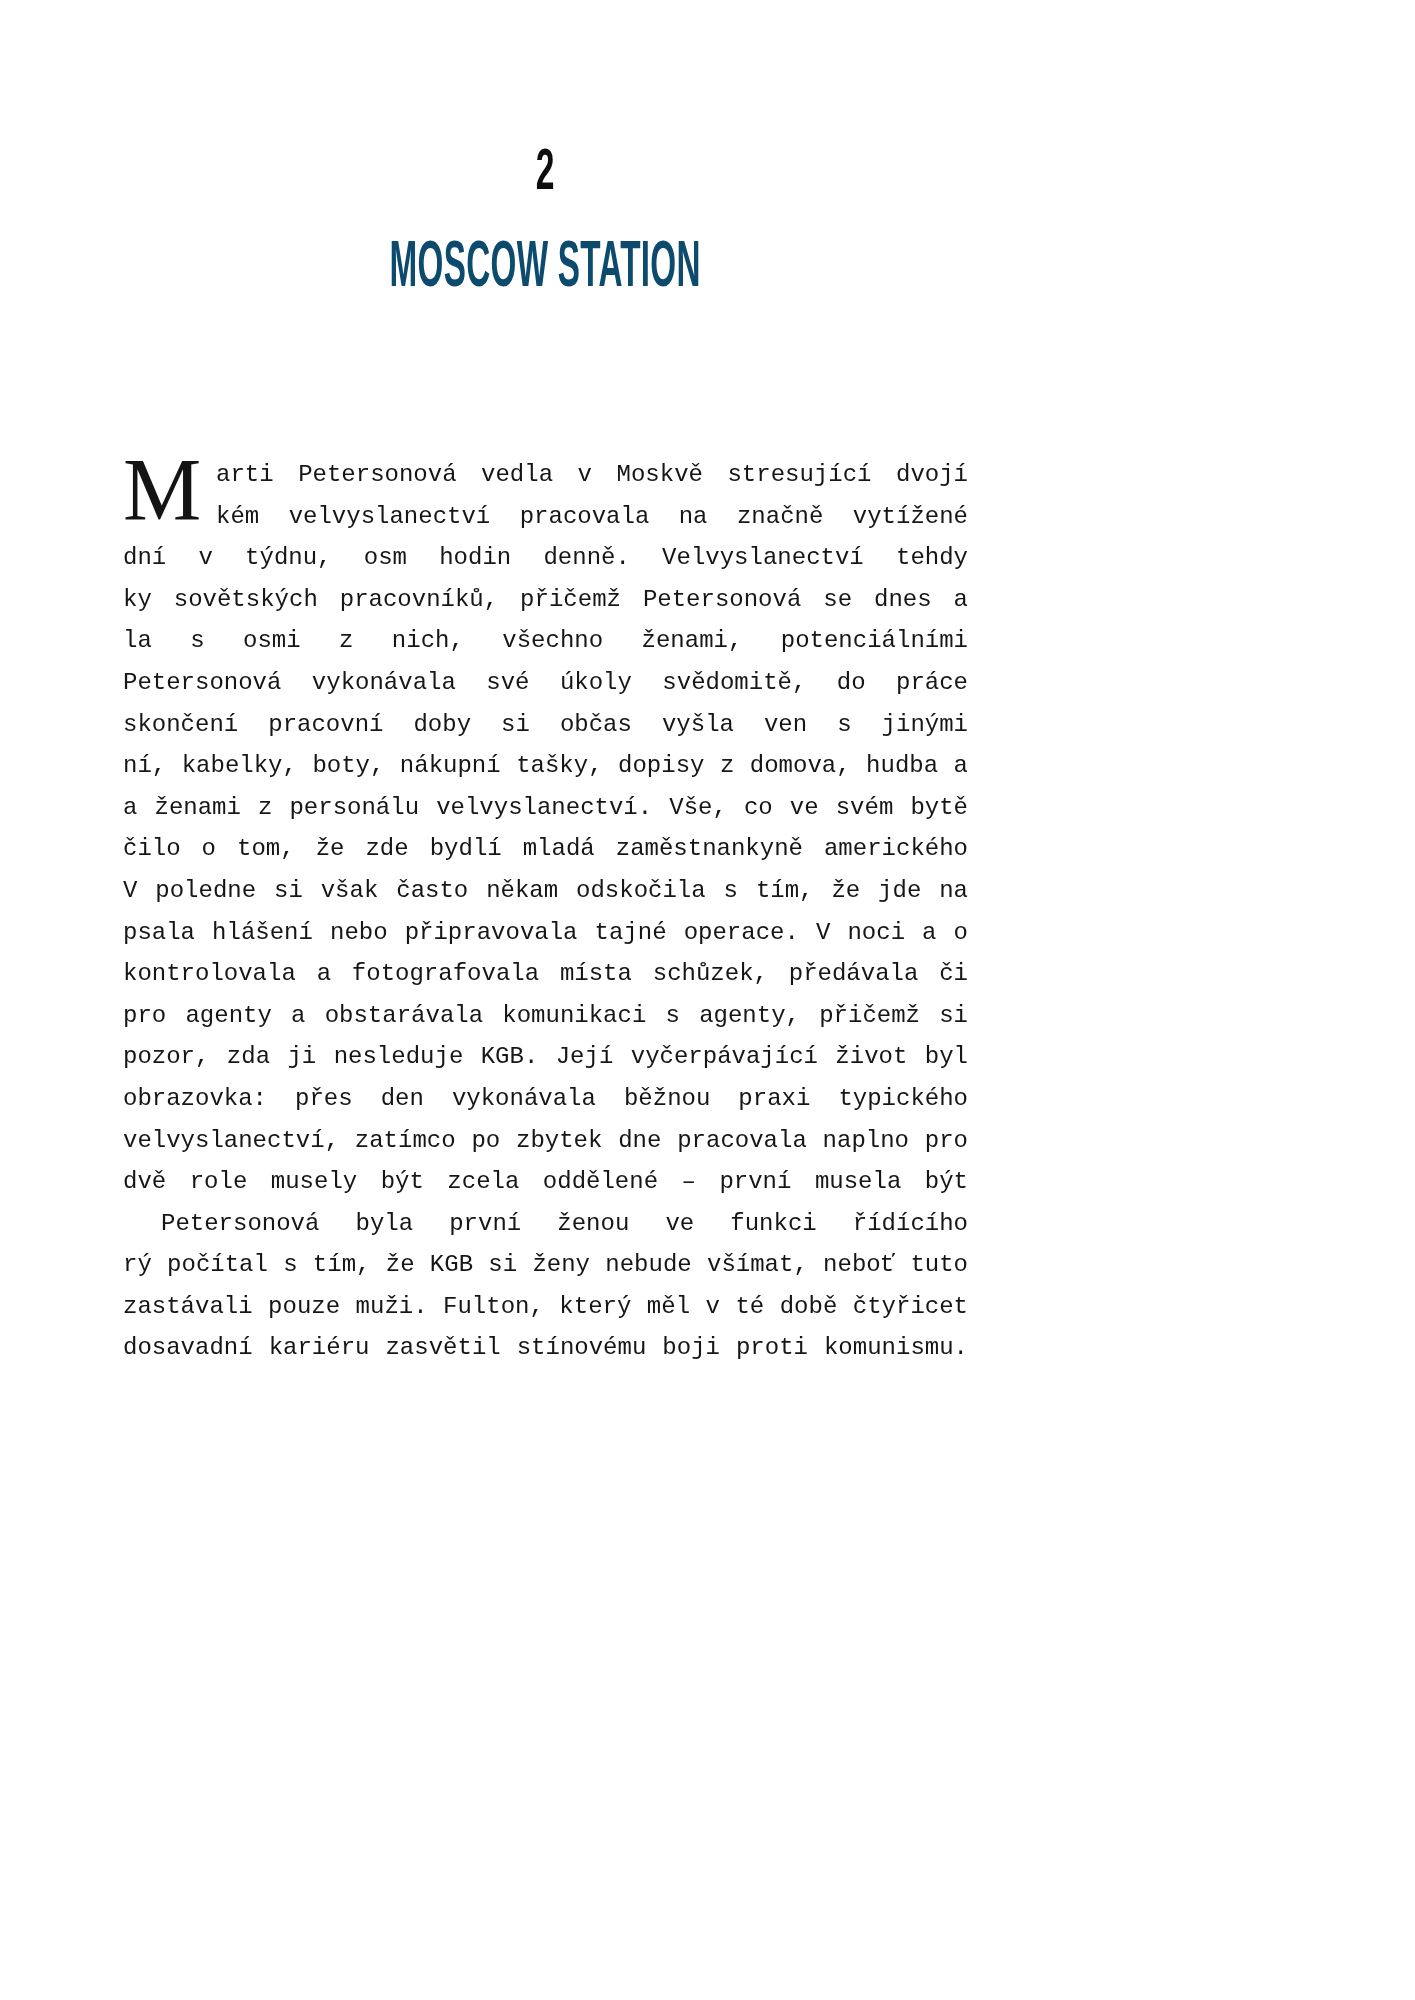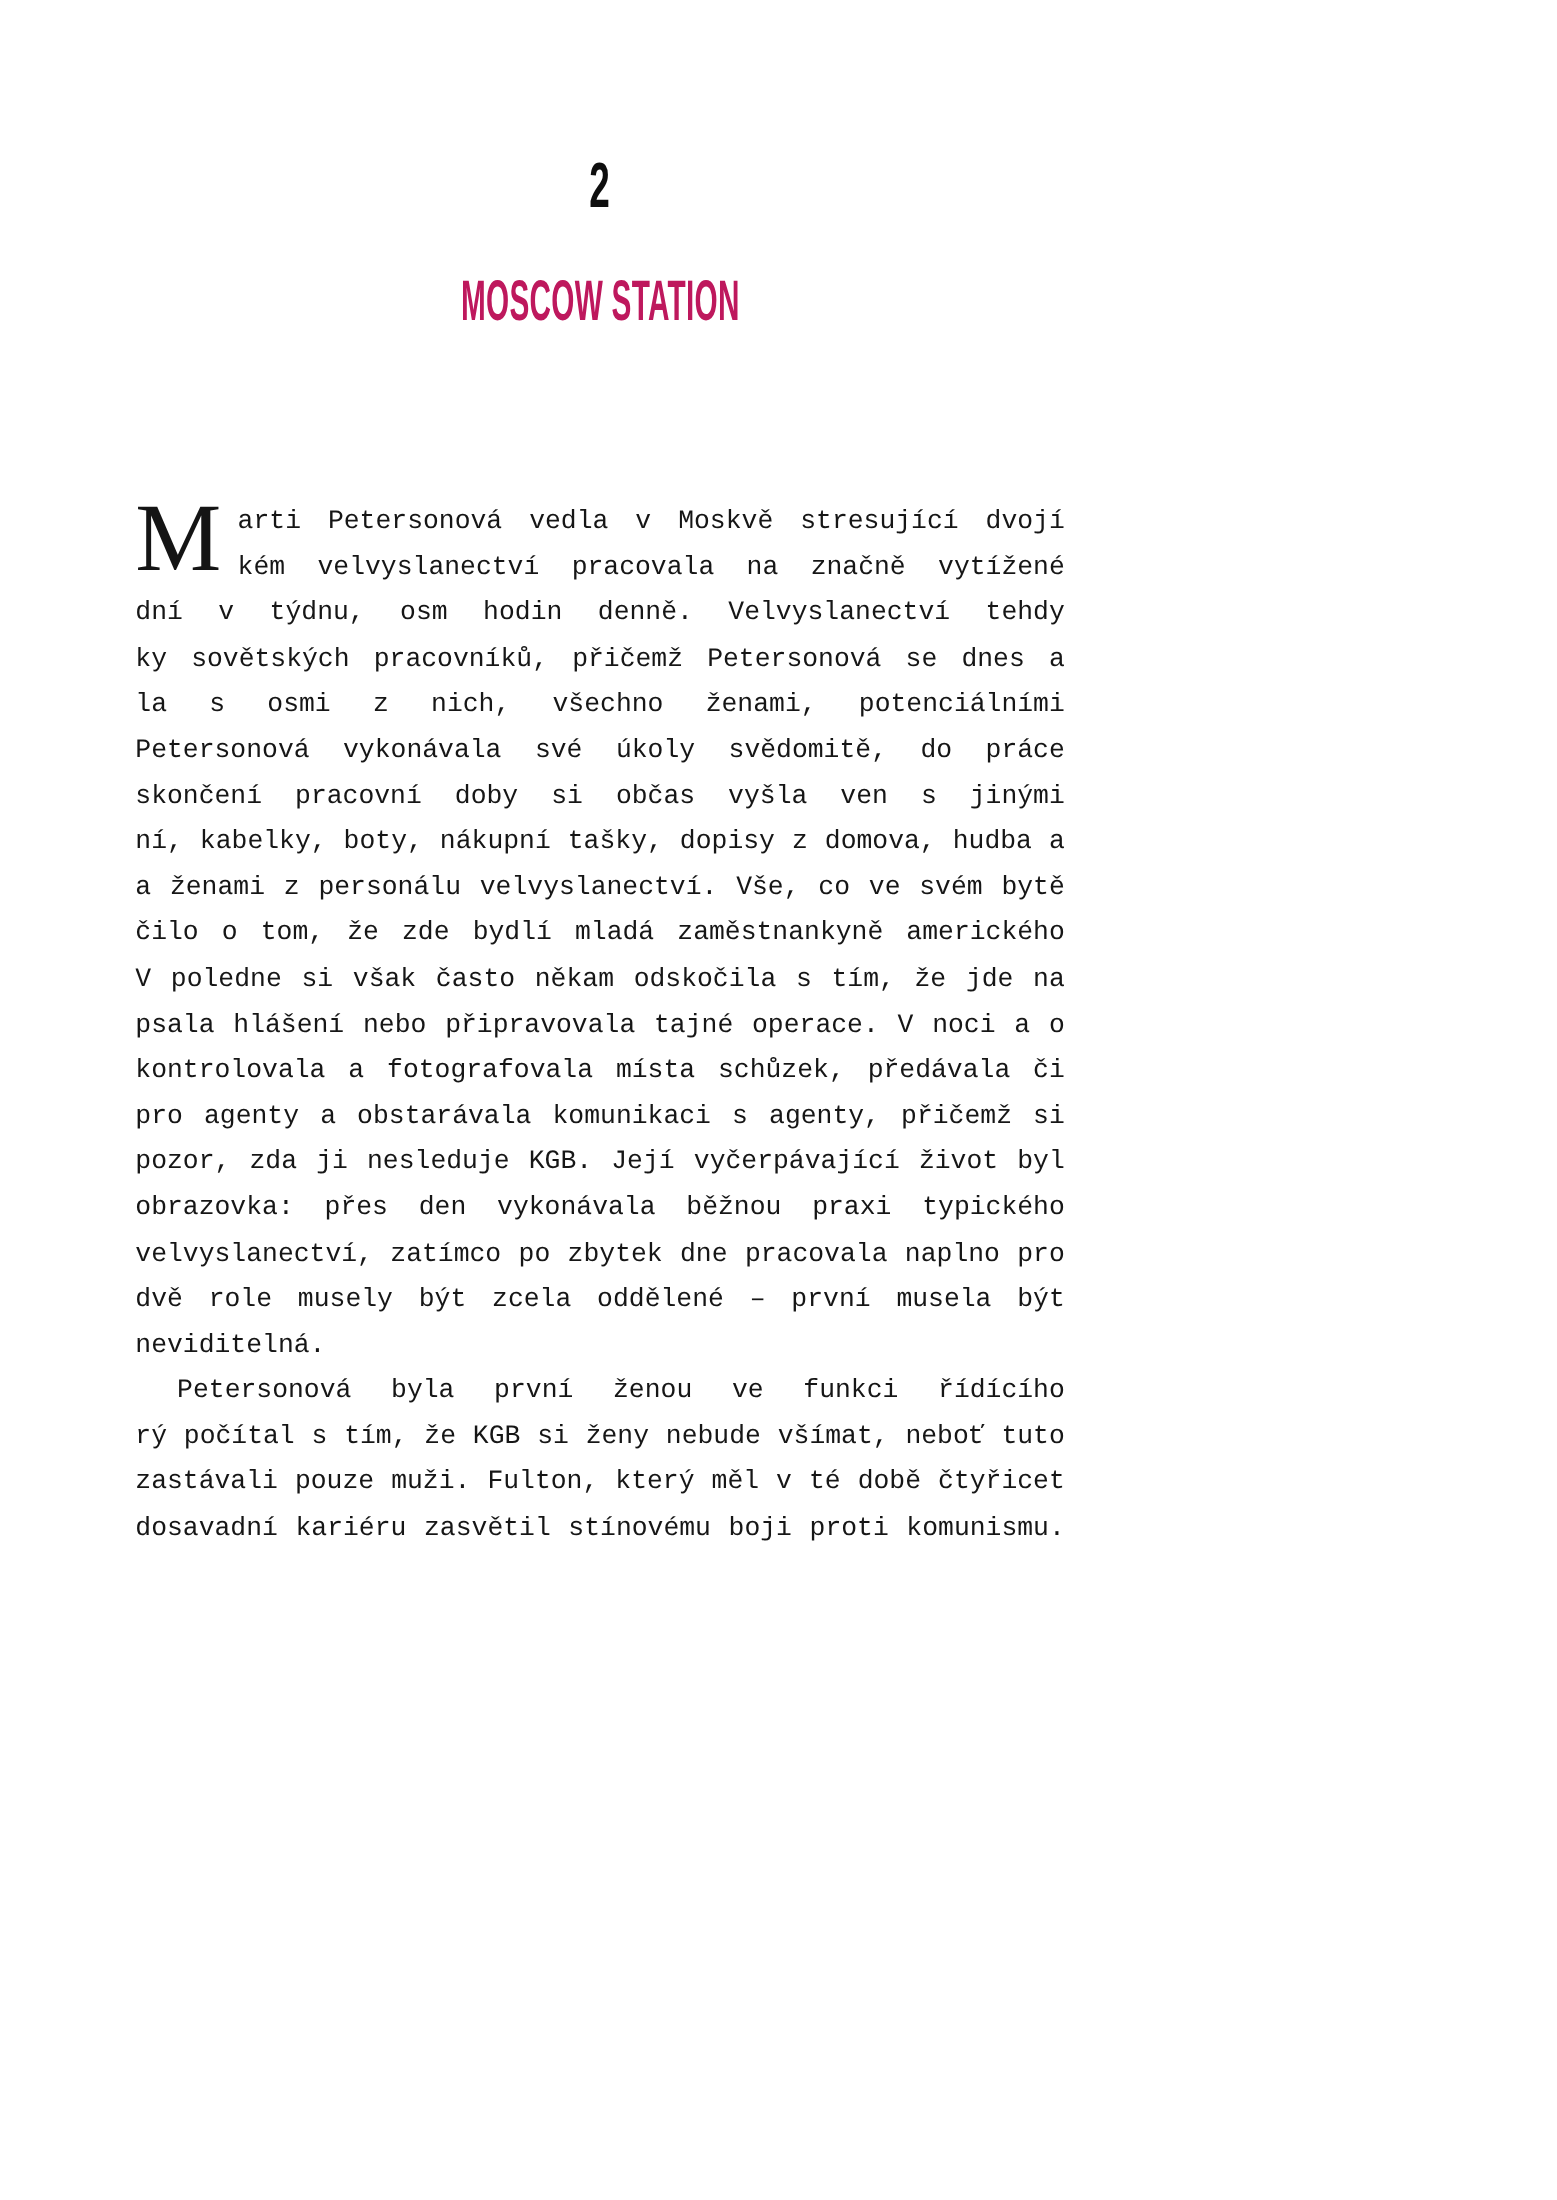--- a/index.html
+++ b/index.html
@@ -43,16 +43,16 @@
   }
   .chapter-title {
     position: absolute;
-    top: 248px;
+    top: 238px;
     left: 0;
     width: 100%;
     text-align: center;
     font-family: "Liberation Sans", sans-serif;
     font-weight: 700;
-    font-size: 52px;
+    font-size: 64px;
     line-height: 52px;
     letter-spacing: 0.5px;
-    color: #be185d;
+    color: #0c4a6e;
   }
   .chapter-title .condense {
     display: inline-block;

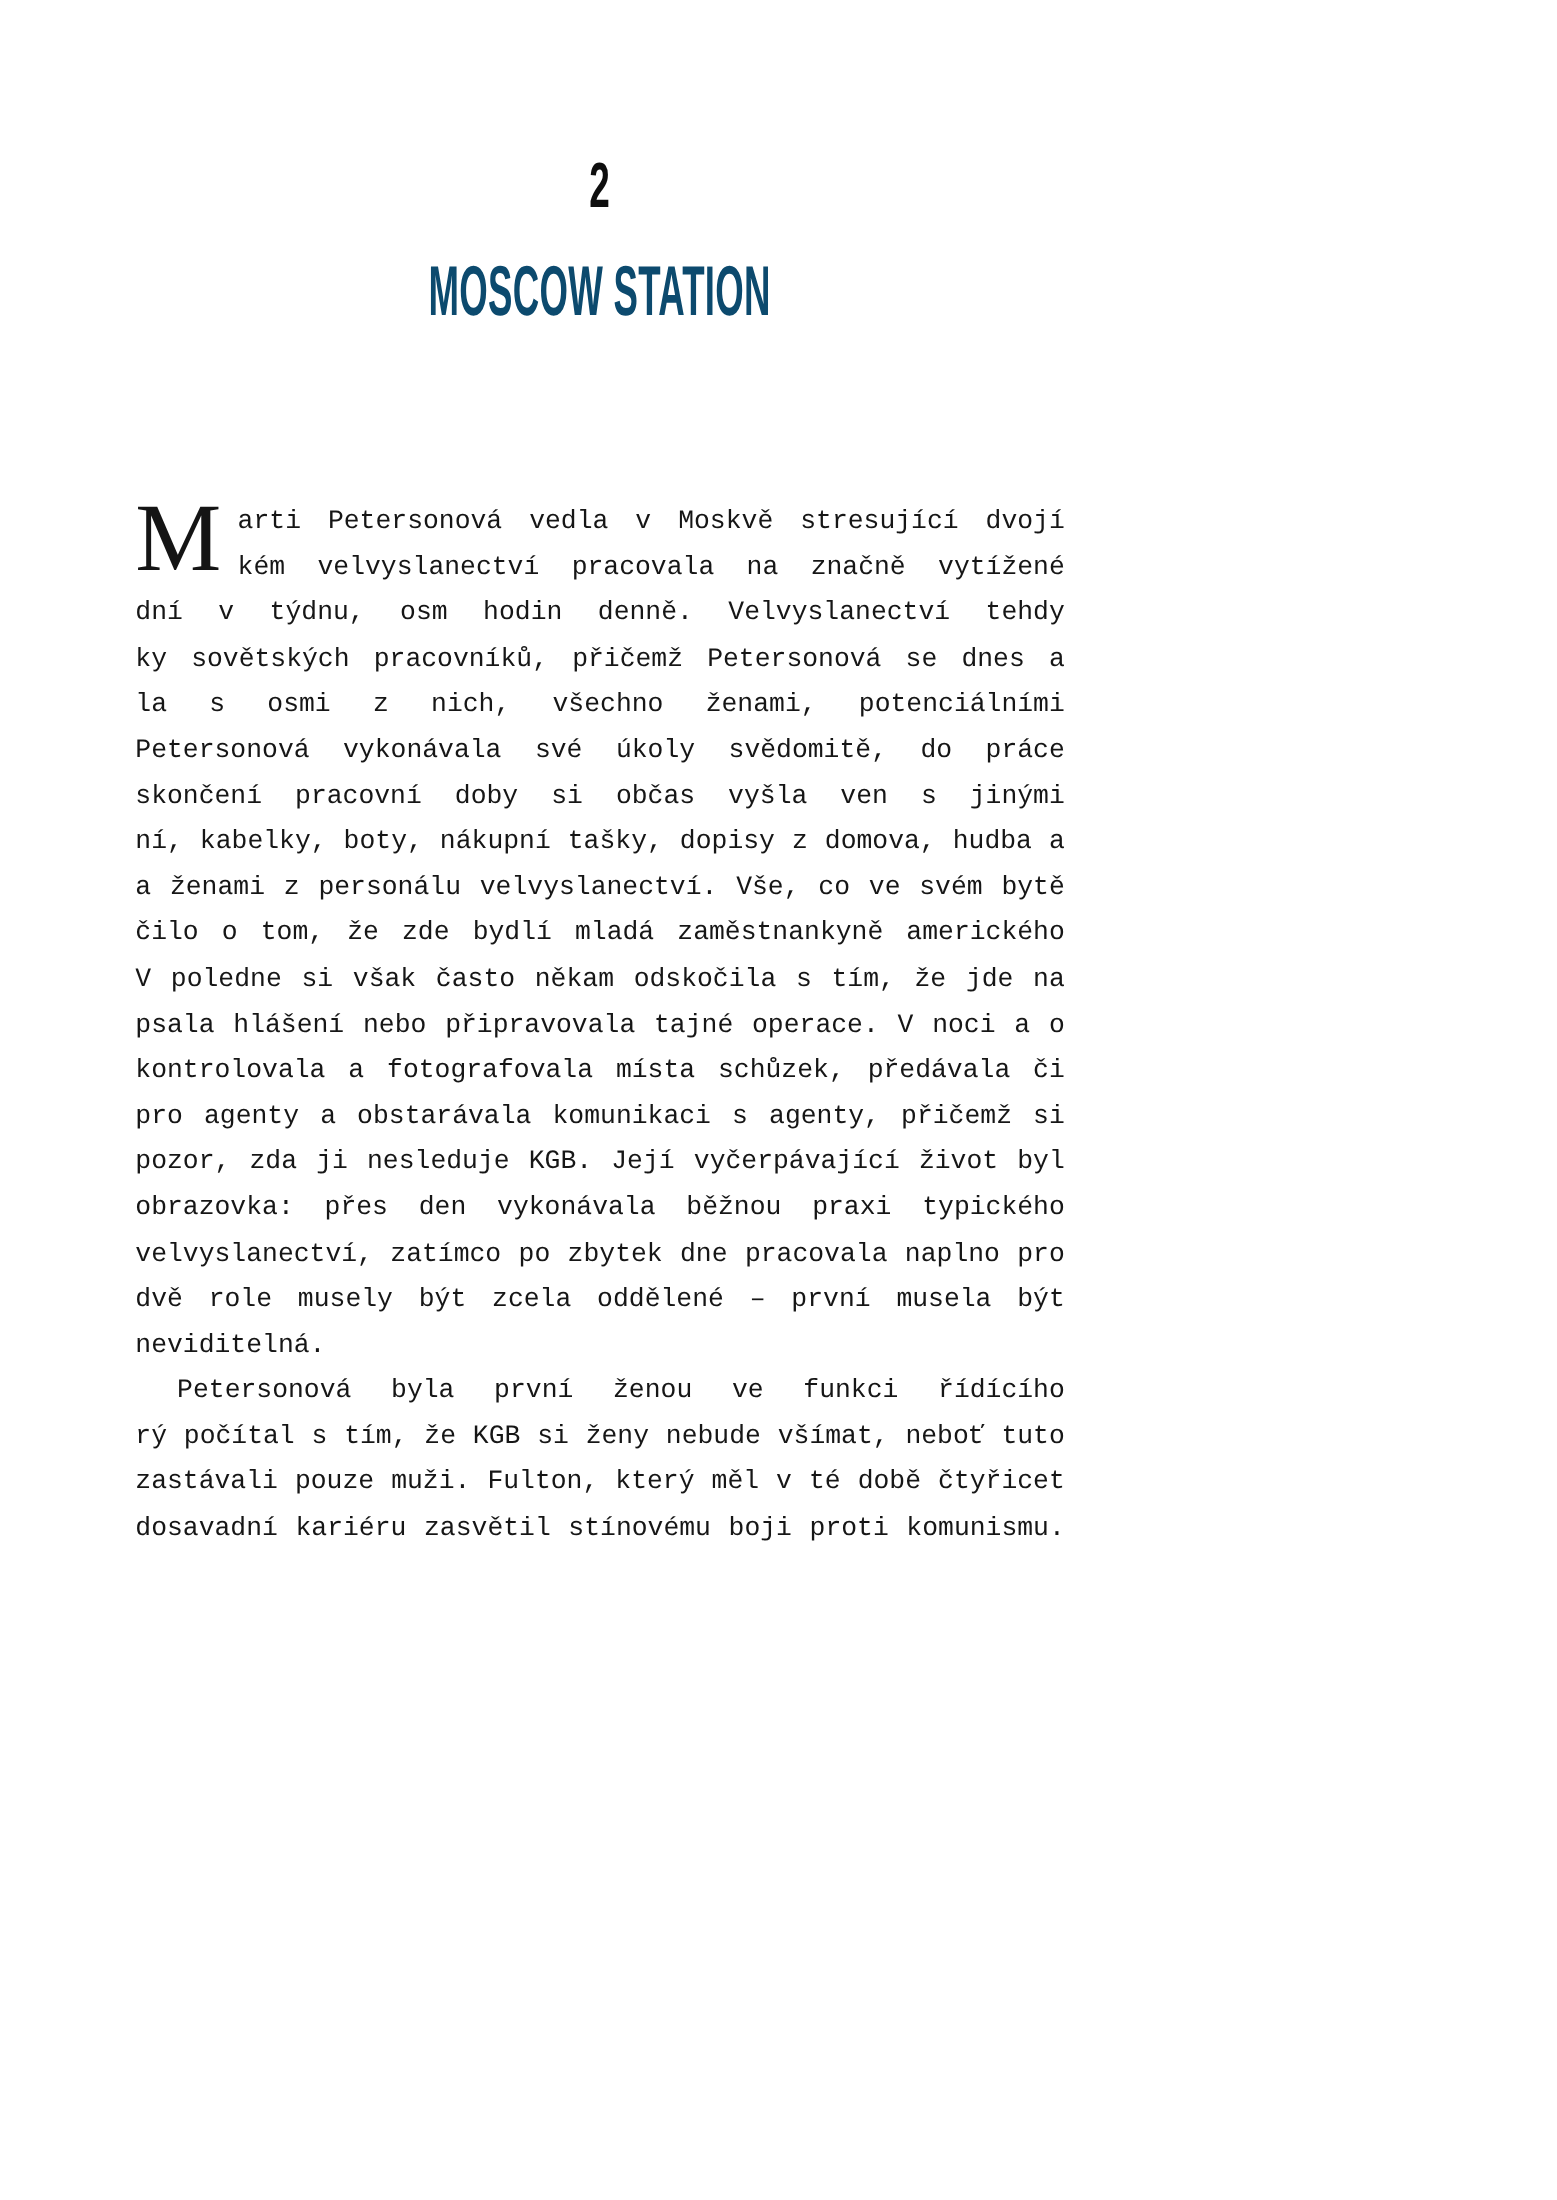--- a/index.html
+++ b/index.html
@@ -130,7 +130,6 @@
       <div class="line jline">obrazovka: přes den vykonávala běžnou praxi typického zaměstnance</div>
       <div class="line jline">velvyslanectví, zatímco po zbytek dne pracovala naplno pro CIA. Tyto</div>
       <div class="line jline">dvě role musely být zcela oddělené – první musela být přesvědčivá, druhá</div>
-      <div class="line parend">neviditelná.</div>
       <div class="line jline ind">Petersonová byla první ženou ve funkci řídícího důstojníka moskev-</div>
       <div class="line jline">rý počítal s tím, že KGB si ženy nebude všímat, neboť tuto roli tradičně</div>
       <div class="line jline">zastávali pouze muži. Fulton, který měl v té době čtyřicet devět let, svou</div>

